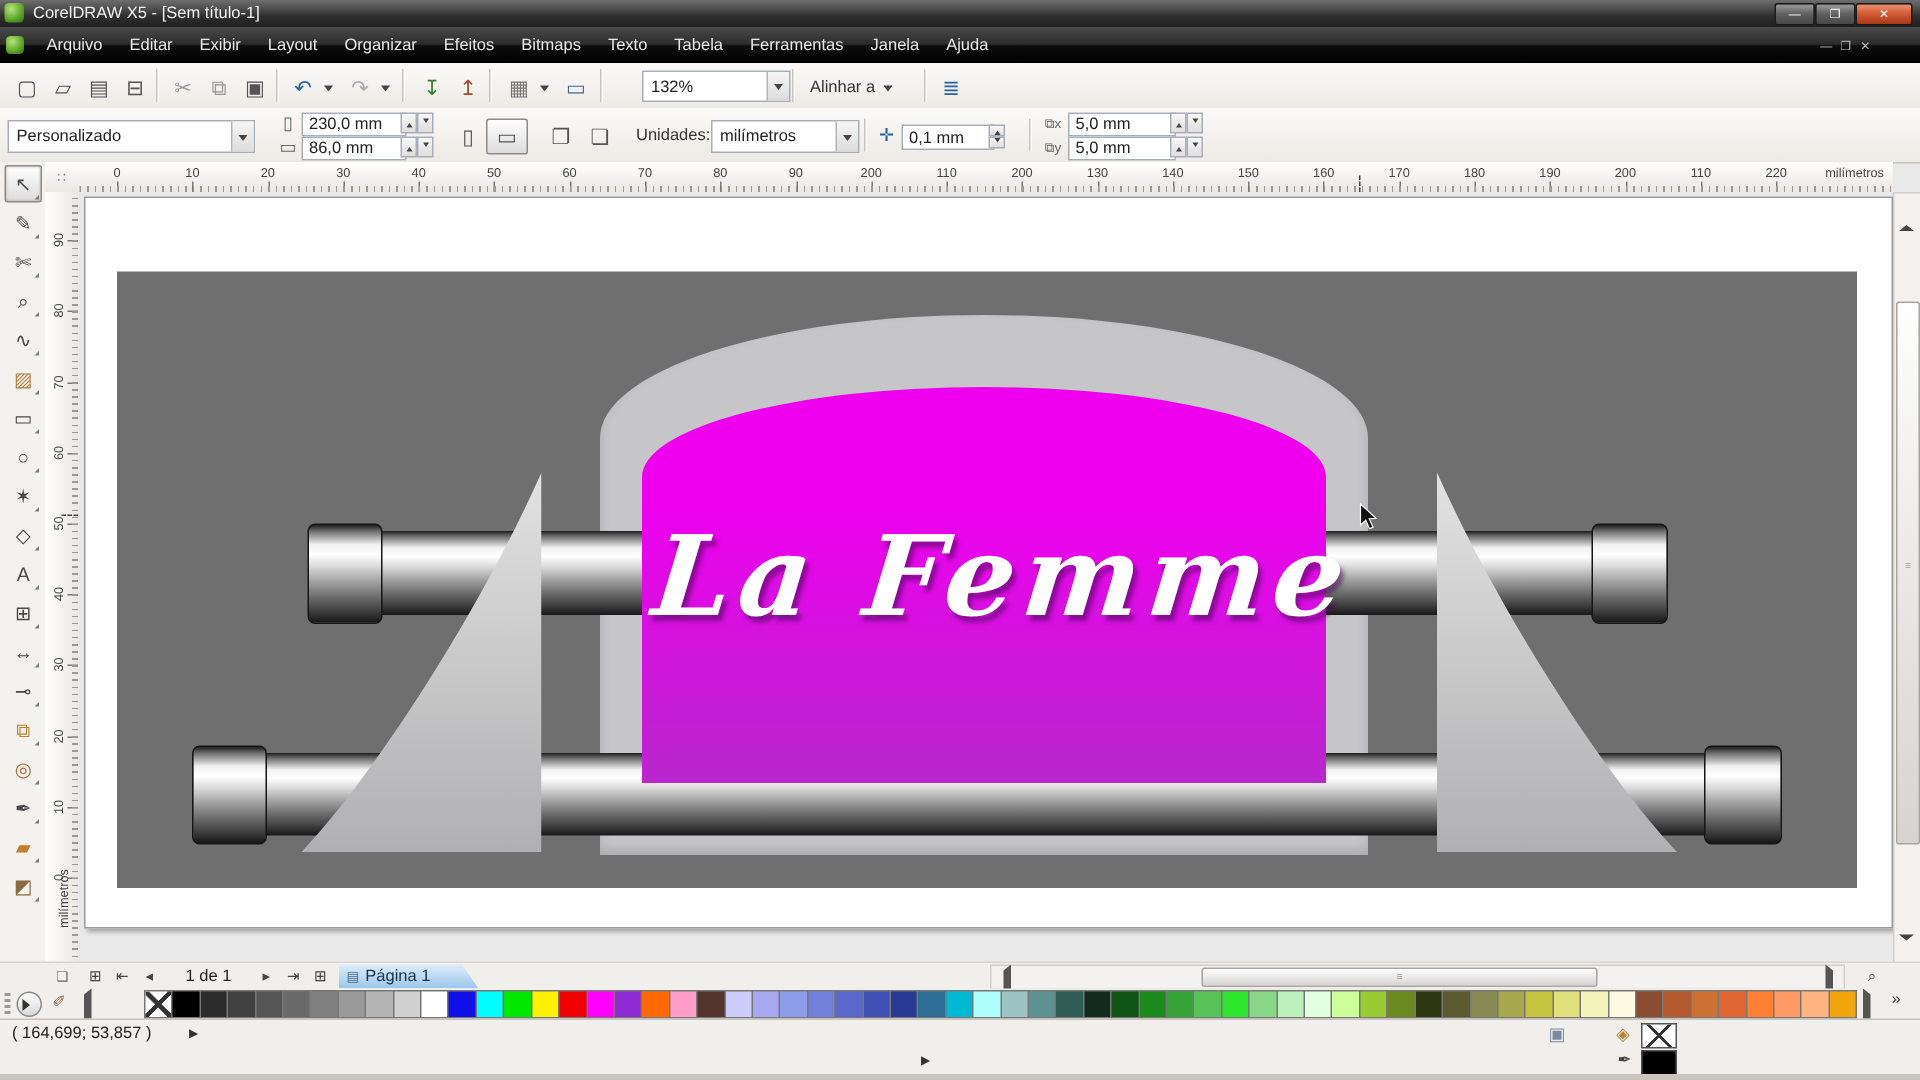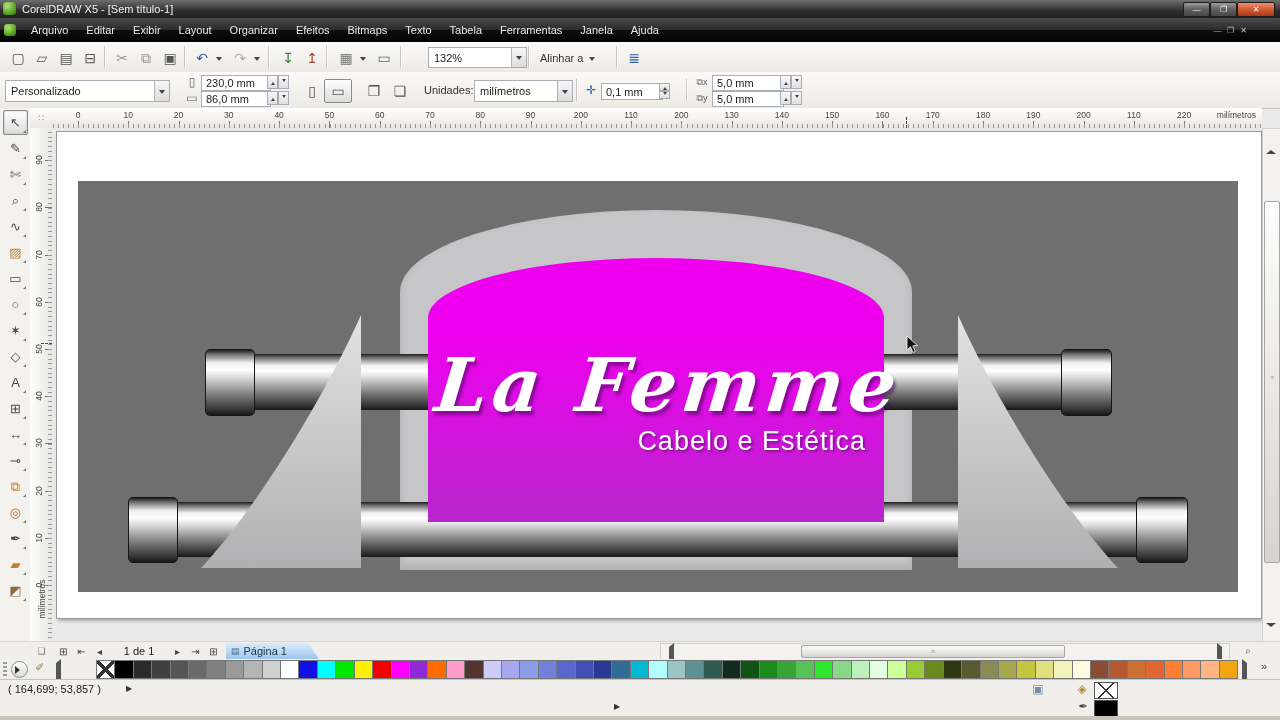--- a/index.html
+++ b/index.html
@@ -385,7 +385,6 @@
 
       <div class="abs" id="art-panel" style="left: 371px; top: 126px; width: 456px; height: 264px; z-index: 4; border-radius: 228px 228px 0px 0px / 60px 60px 0px 0px; background: linear-gradient(rgb(238, 0, 238) 0%, rgb(238, 0, 238) 30%, rgb(184, 39, 205) 100%);">
         <div id="sign-title" class="abs" style="left:8px;top:84px;width:440px;">La Femme</div>
-        <div id="sign-subtitle" class="abs" style="left:128px;top:168px;width:310px;">Cabelo e Estética</div>
       </div>
 
       <svg class="abs" style="left:144px;top:183px;z-index:5;" width="160" height="253" viewBox="0 0 160 253">

